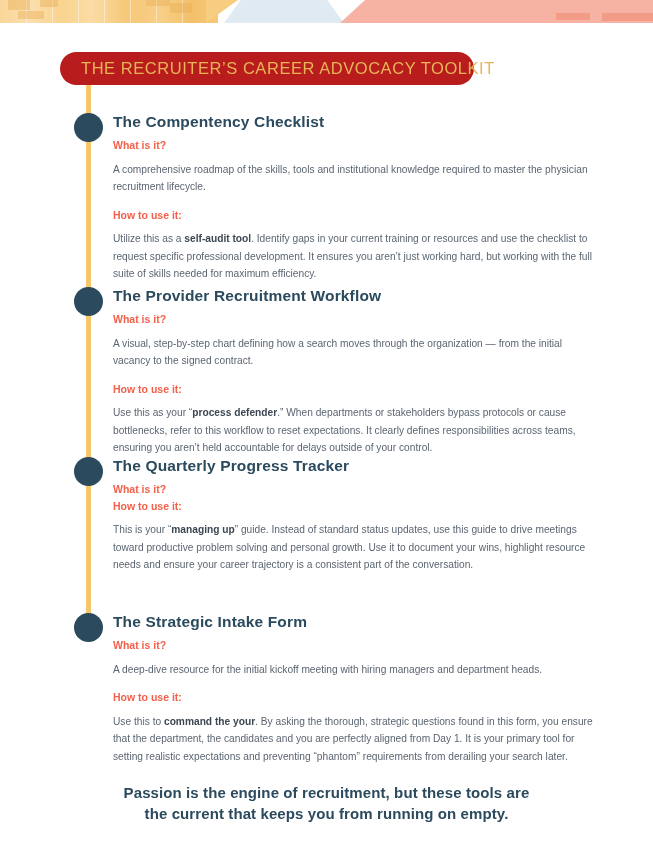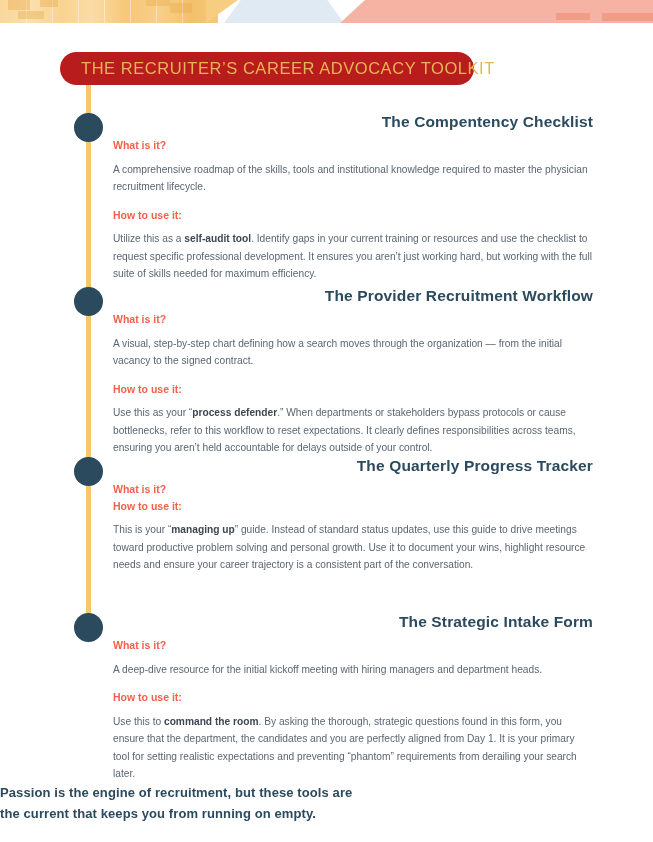--- a/index.html
+++ b/index.html
@@ -122,7 +122,6 @@
     letter-spacing: 0.15px;
     margin: 0 0 9px 0;
     line-height: 1.1;
-    text-align: right;
   }
   .sub-head {
     color: #f4604a;

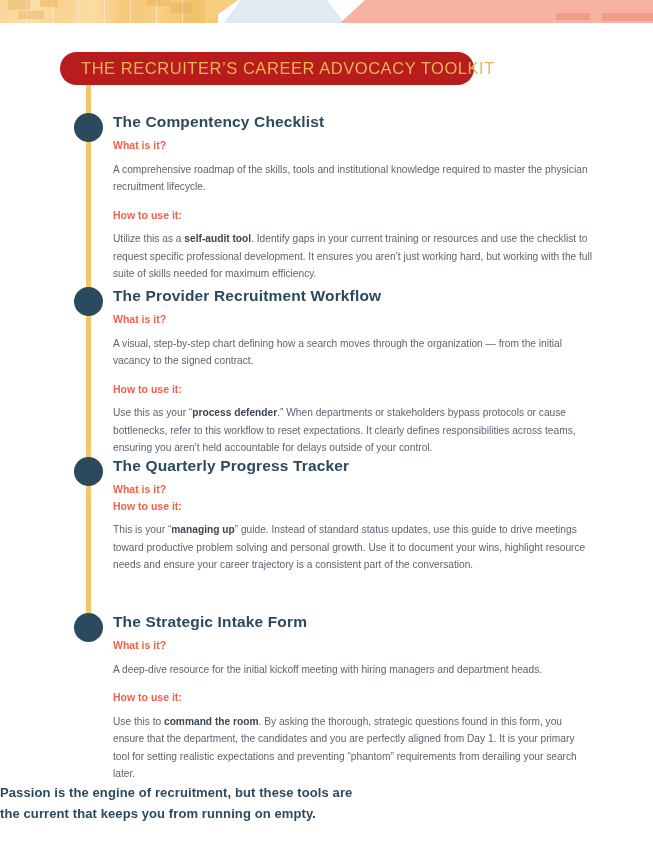--- a/index.html
+++ b/index.html
@@ -216,7 +216,7 @@
   <p class="sub-head">What is it?</p>
   <p class="body-text">A deep-dive resource for the initial kickoff meeting with hiring managers and department heads.</p>
   <p class="sub-head">How to use it:</p>
-  <p class="body-text">Use this to <b>command the room</b>. By asking the thorough, strategic questions found in this form, you ensure that the department, the candidates and you are perfectly aligned from Day 1. It is your primary tool for setting realistic expectations and preventing “phantom” requirements from derailing your search later.</p>
+  <p class="body-text">Use this to <b>command the your</b>. By asking the thorough, strategic questions found in this form, you ensure that the department, the candidates and you are perfectly aligned from Day 1. It is your primary tool for setting realistic expectations and preventing “phantom” requirements from derailing your search later.</p>
 </div>
 
 <div class="closing">

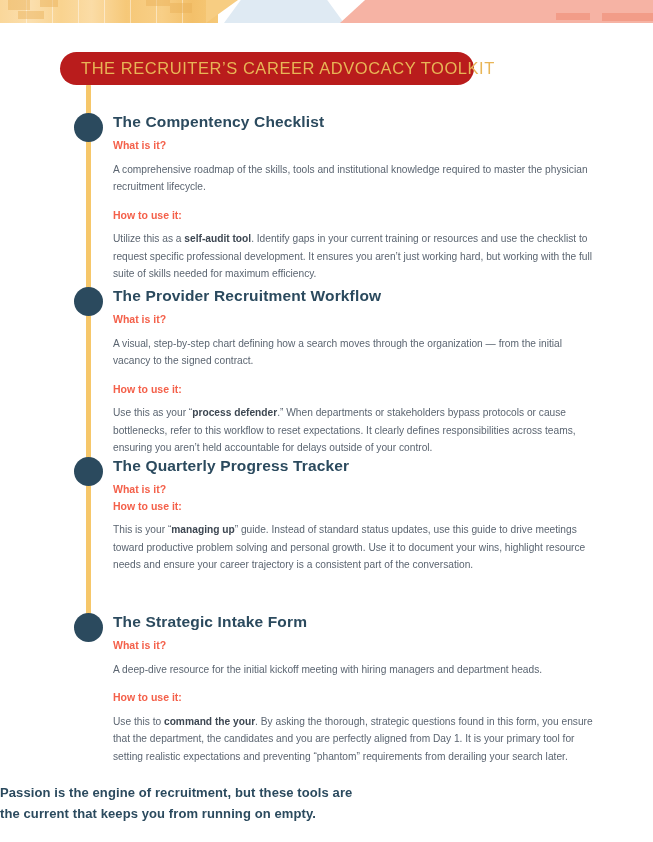--- a/index.html
+++ b/index.html
@@ -145,8 +145,9 @@
     left: 0;
     top: 782px;
     width: 653px;
+    text-align: center;
     color: #2b4a5e;
-    font-size: 13px;
+    font-size: 15px;
     font-weight: bold;
     line-height: 21px;
     letter-spacing: 0.1px;

